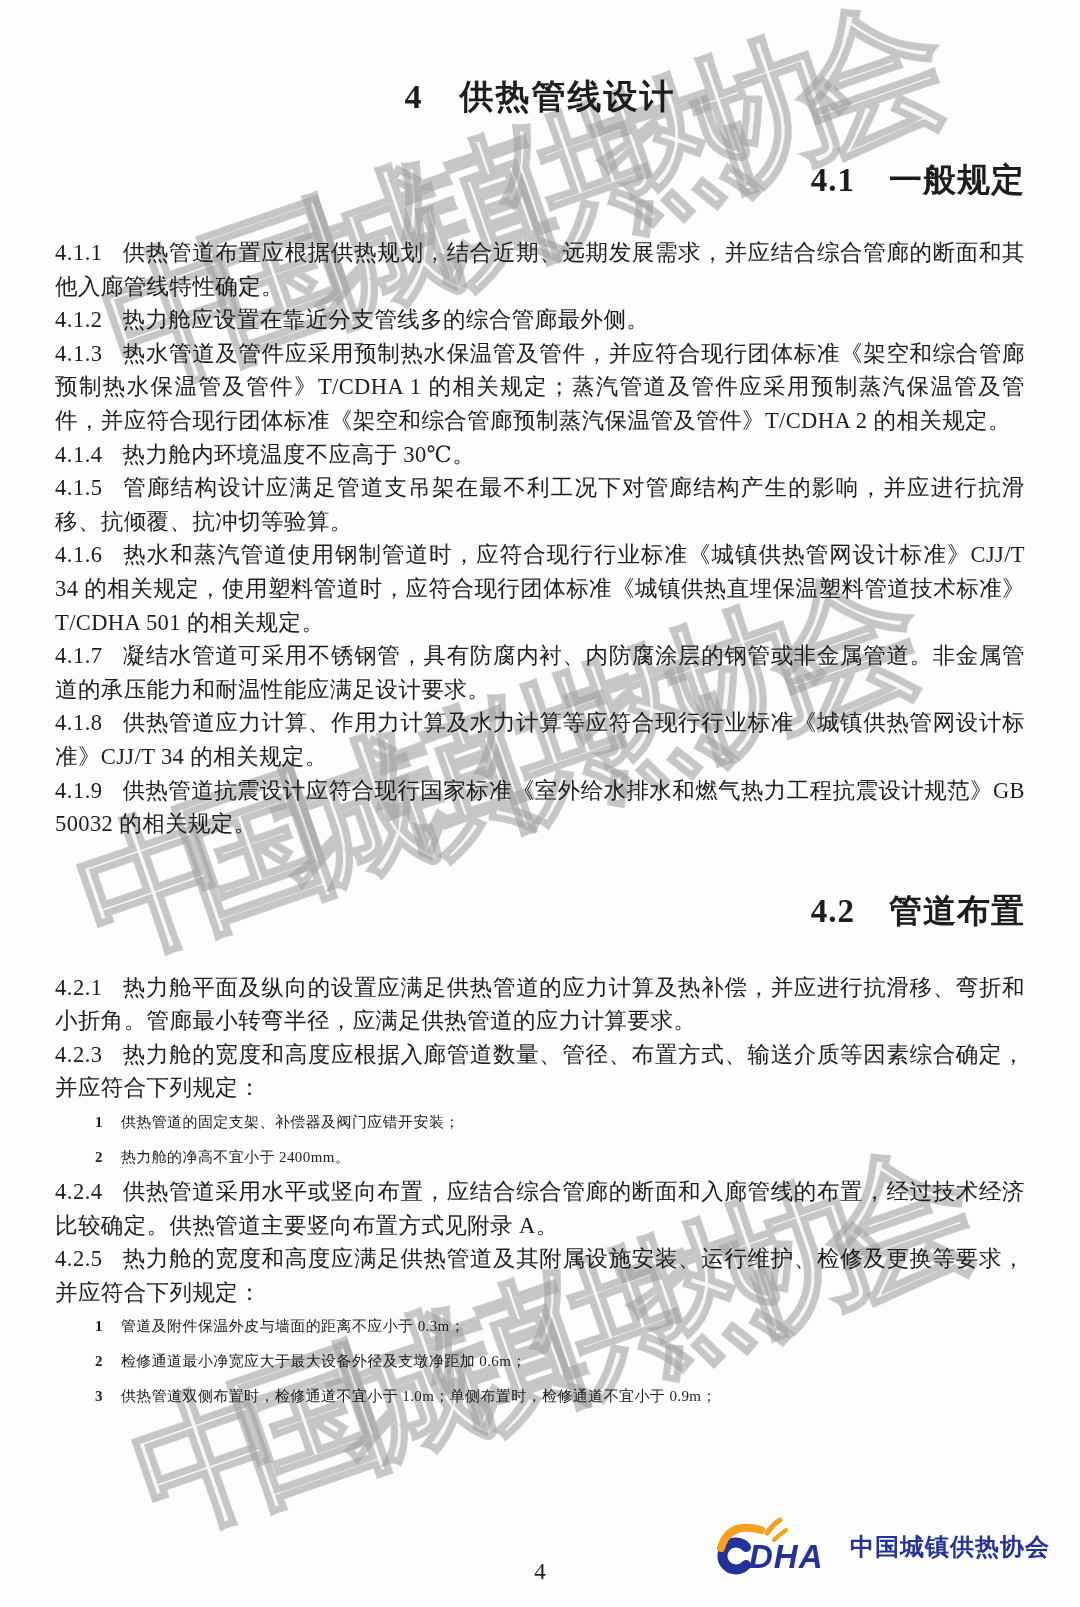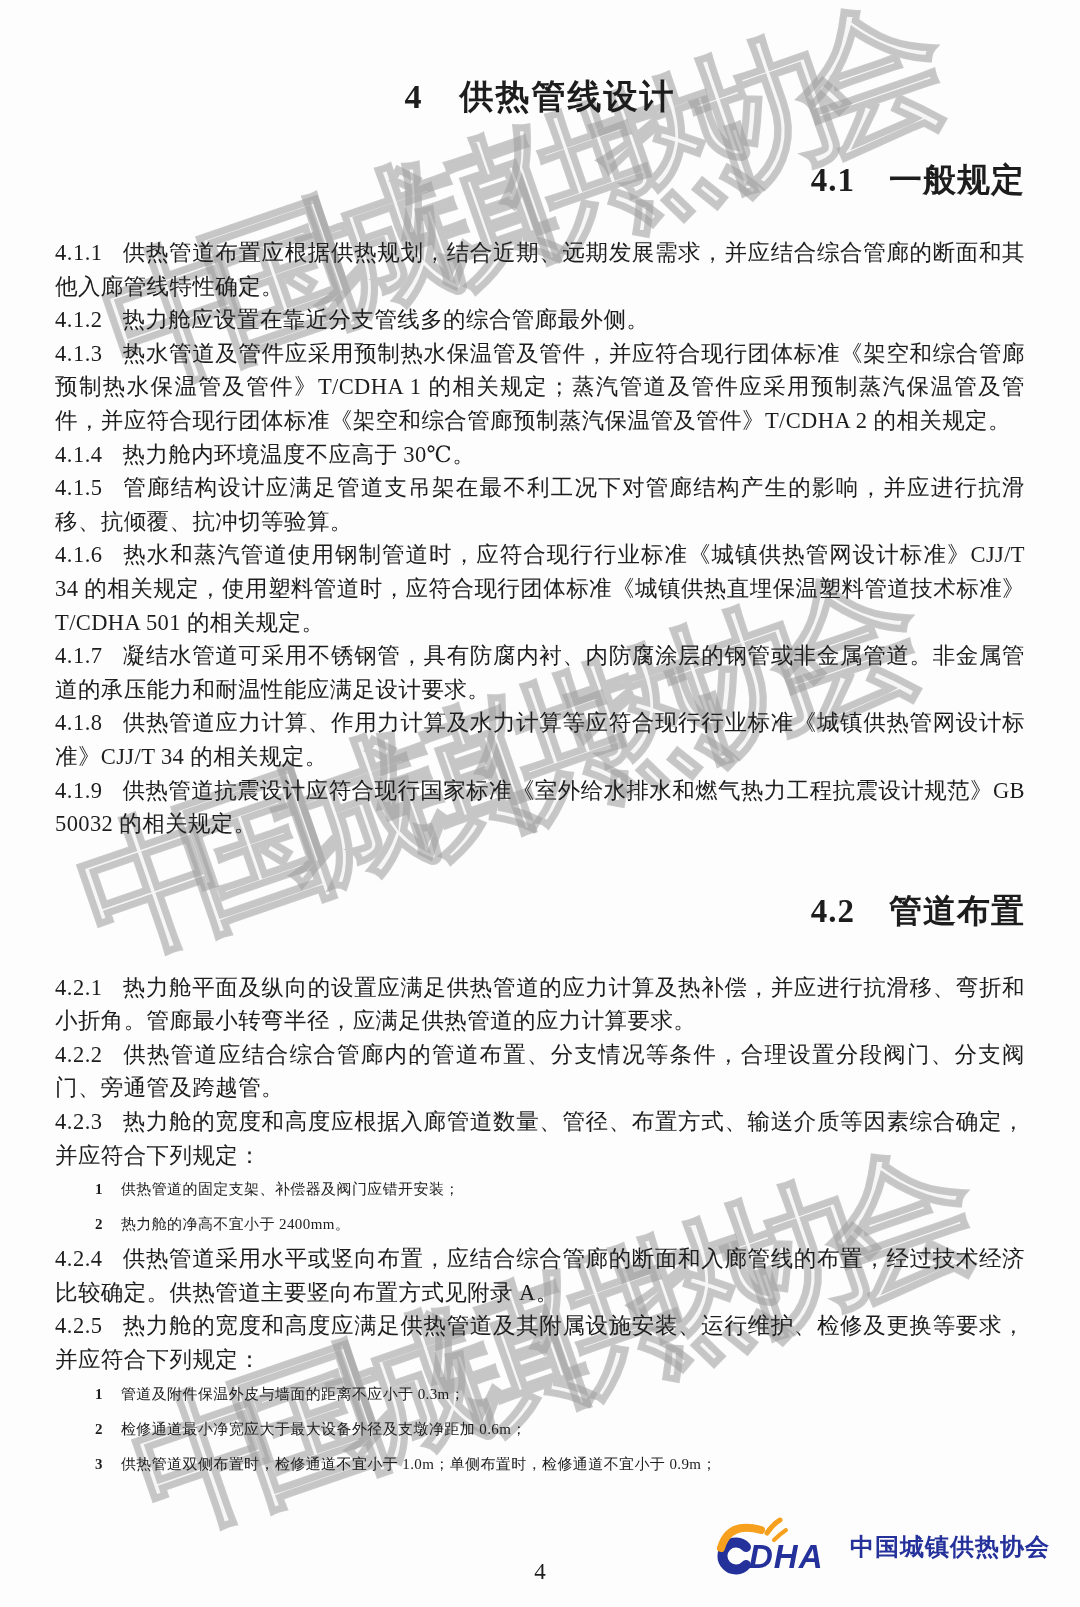--- a/index.html
+++ b/index.html
@@ -113,7 +113,6 @@
     <h2 class="sec sec2">4.2　管道布置</h2>
 
     <p class="clause"><b class="cnum">4.2.1</b><span>热力舱平面及纵向的设置应满足供热管道的应力计算及热补偿，并应进行抗滑移、弯折和小折角。管廊最小转弯半径，应满足供热管道的应力计算要求。</span></p>
-    <p class="clause"><b class="cnum">4.2.2</b><span>供热管道应结合综合管廊内的管道布置、分支情况等条件，合理设置分段阀门、分支阀门、旁通管及跨越管。</span></p>
     <p class="clause"><b class="cnum">4.2.3</b><span>热力舱的宽度和高度应根据入廊管道数量、管径、布置方式、输送介质等因素综合确定，并应符合下列规定：</span></p>
     <p class="item"><b class="inum">1</b><span>供热管道的固定支架、补偿器及阀门应错开安装；</span></p>
     <p class="item"><b class="inum">2</b><span>热力舱的净高不宜小于 2400mm。</span></p>

